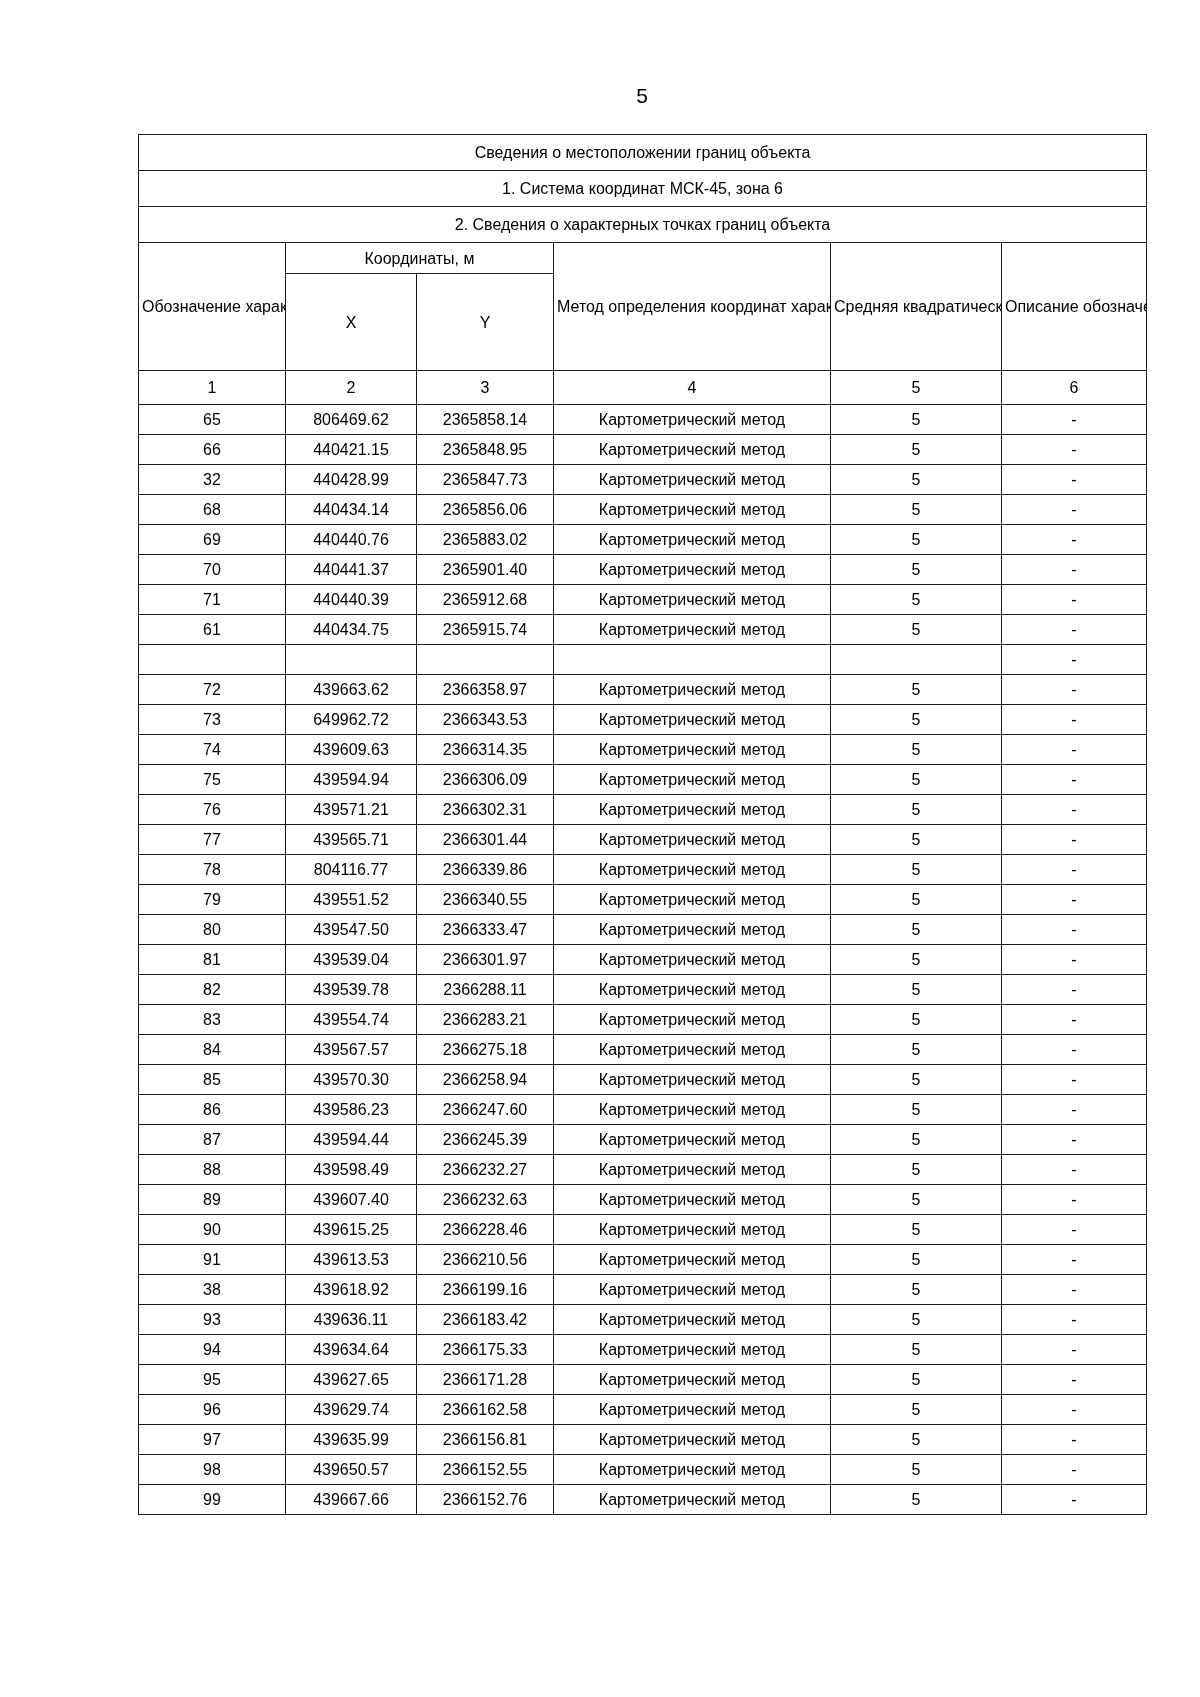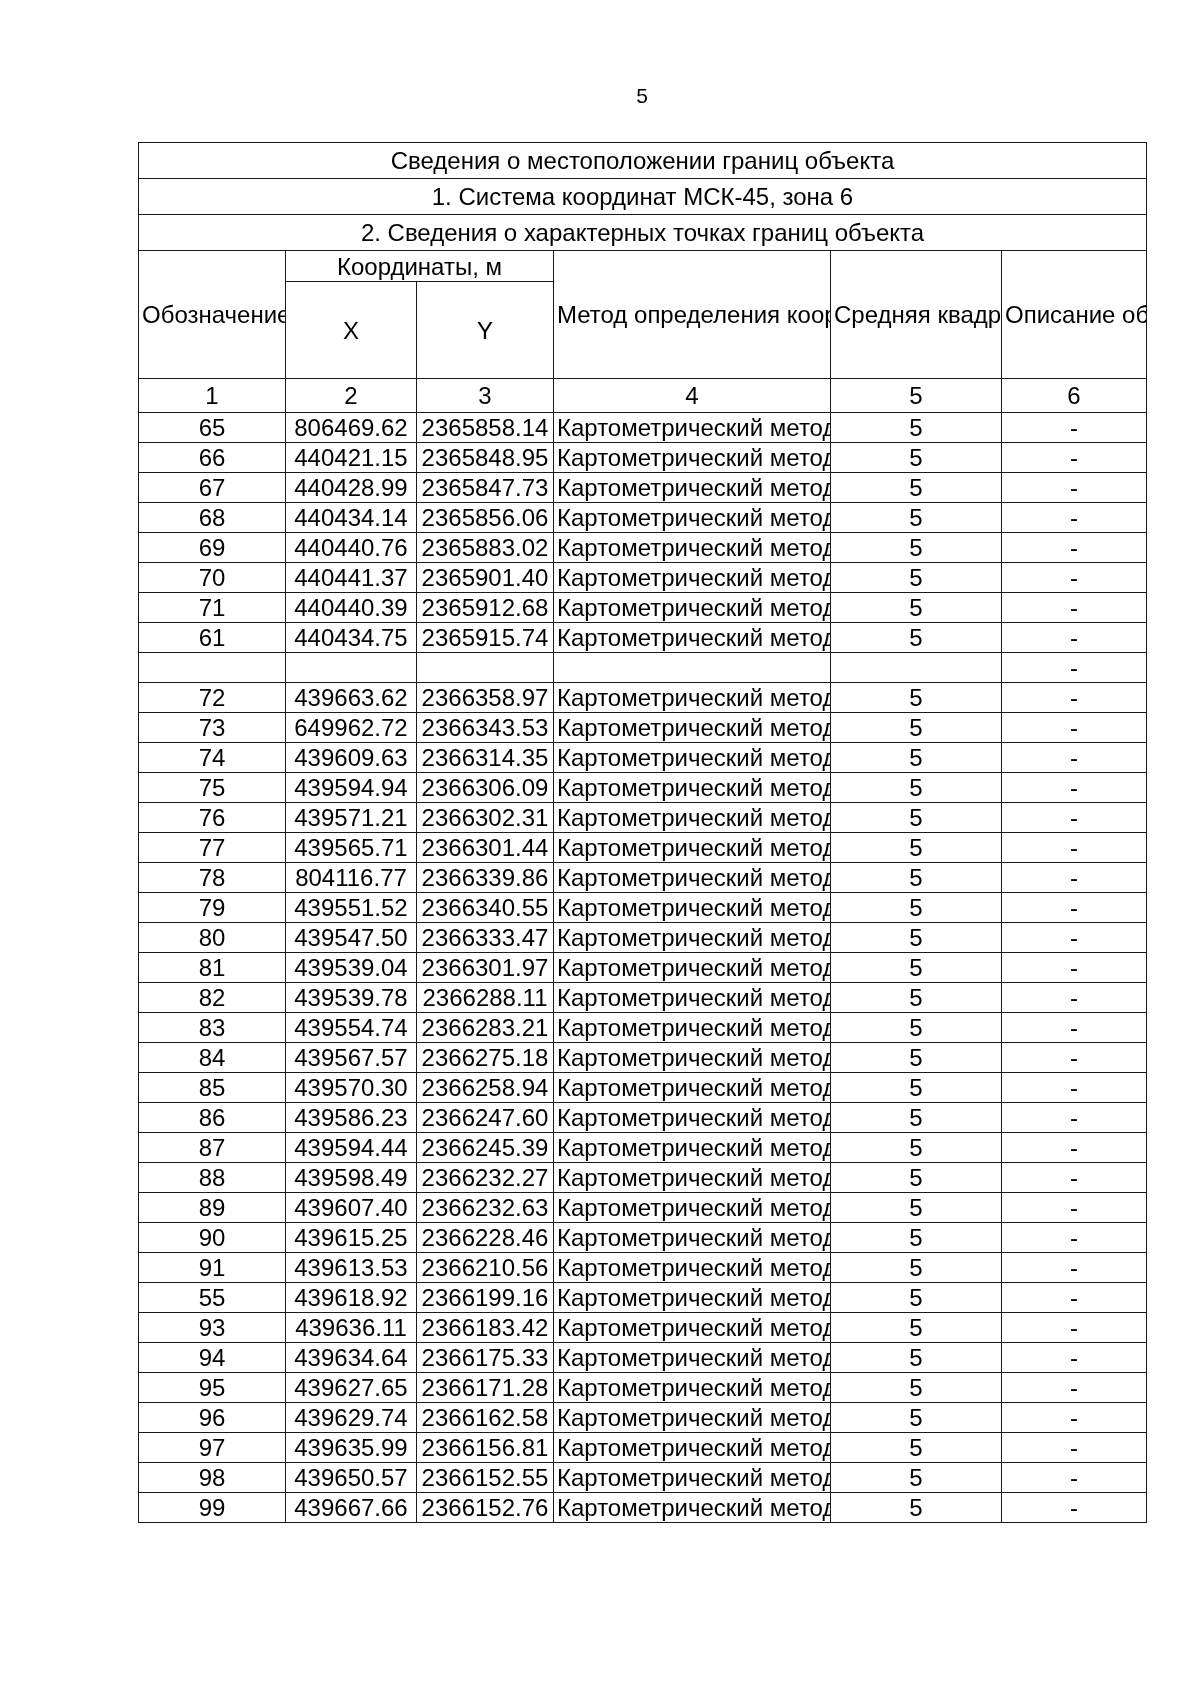--- a/index.html
+++ b/index.html
@@ -25,12 +25,12 @@
     }
     table.doc {
       position: absolute;
-      top: 142px;
+      top: 134px;
       left: 138px;
       width: 1008px;
       border-collapse: collapse;
       table-layout: fixed;
-      font-size: 24px;
+      font-size: 16px;
     }
     table.doc td, table.doc th {
       border: 1.5px solid #1a1a1a;

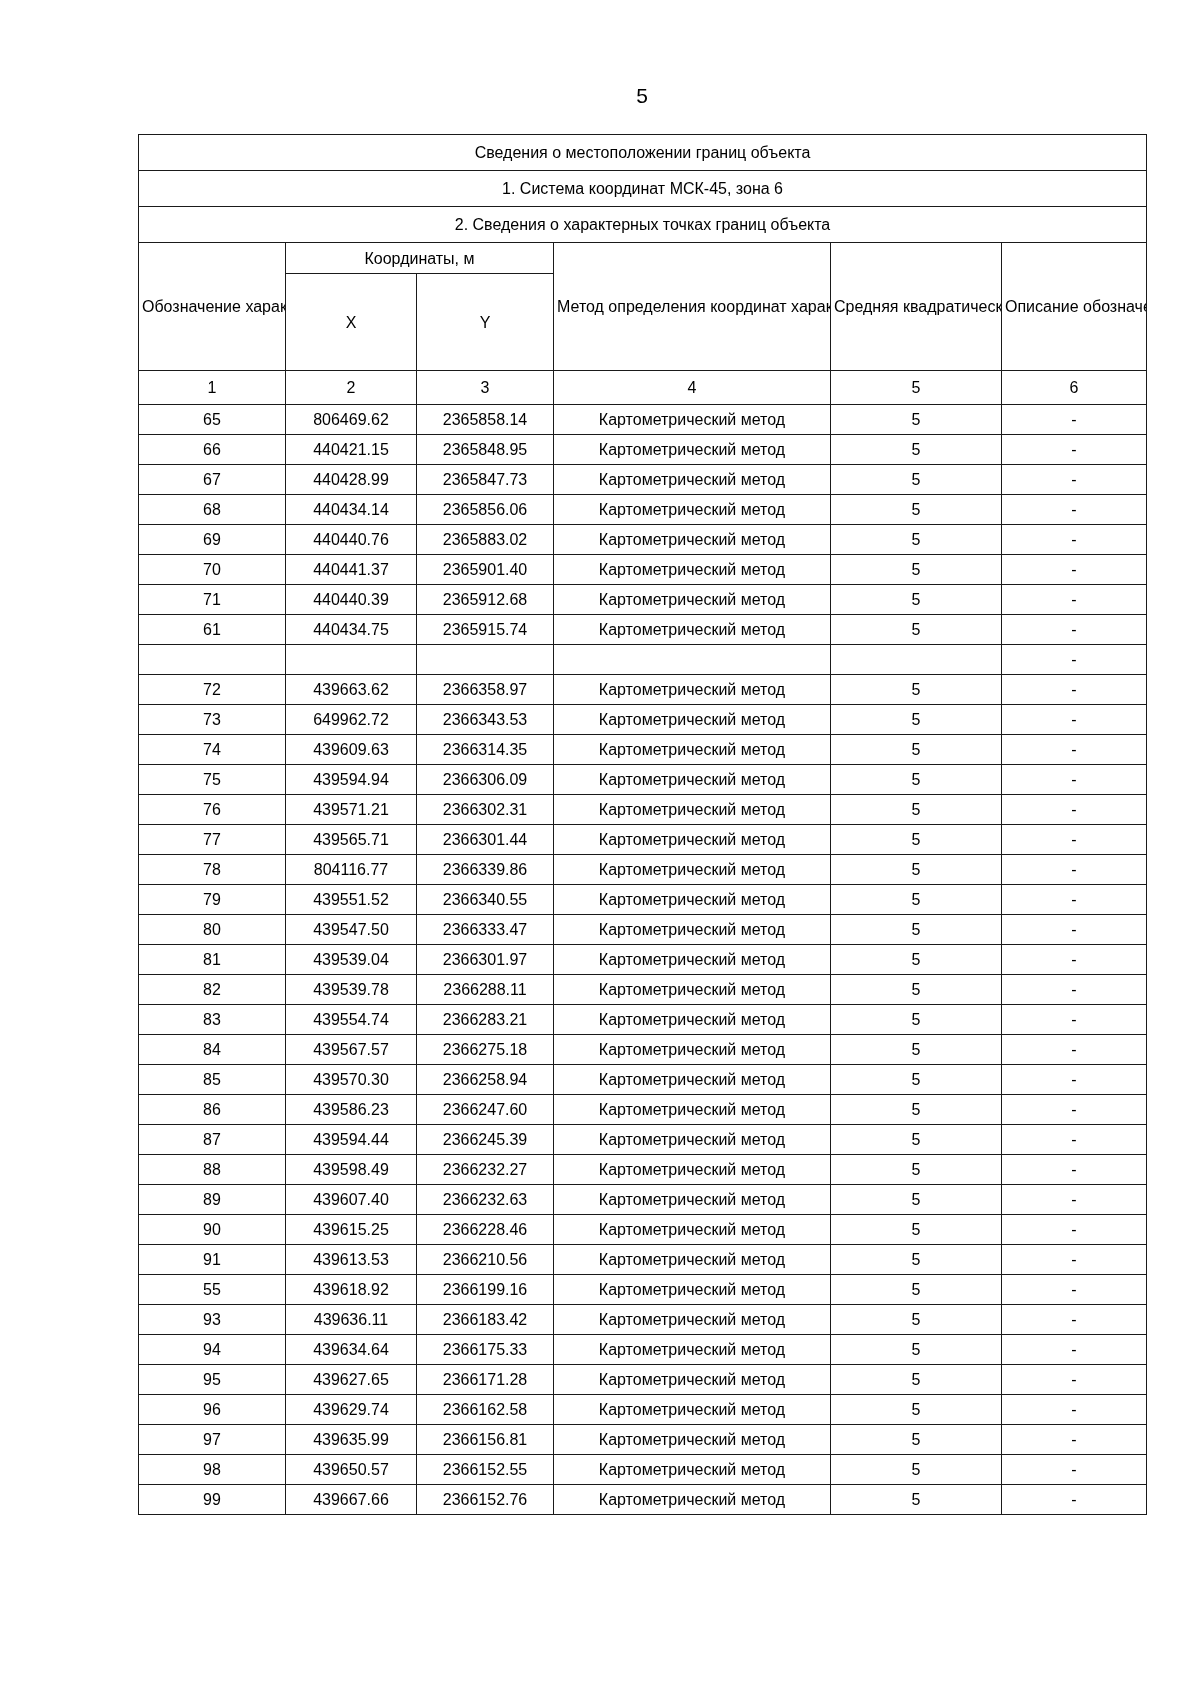--- a/index.html
+++ b/index.html
@@ -133,7 +133,7 @@
         <td>-</td>
       </tr>
       <tr class="data-row">
-        <td>67</td>
+        <td>32</td>
         <td>440428.99</td>
         <td>2365847.73</td>
         <td class="method">Картометрический метод</td>

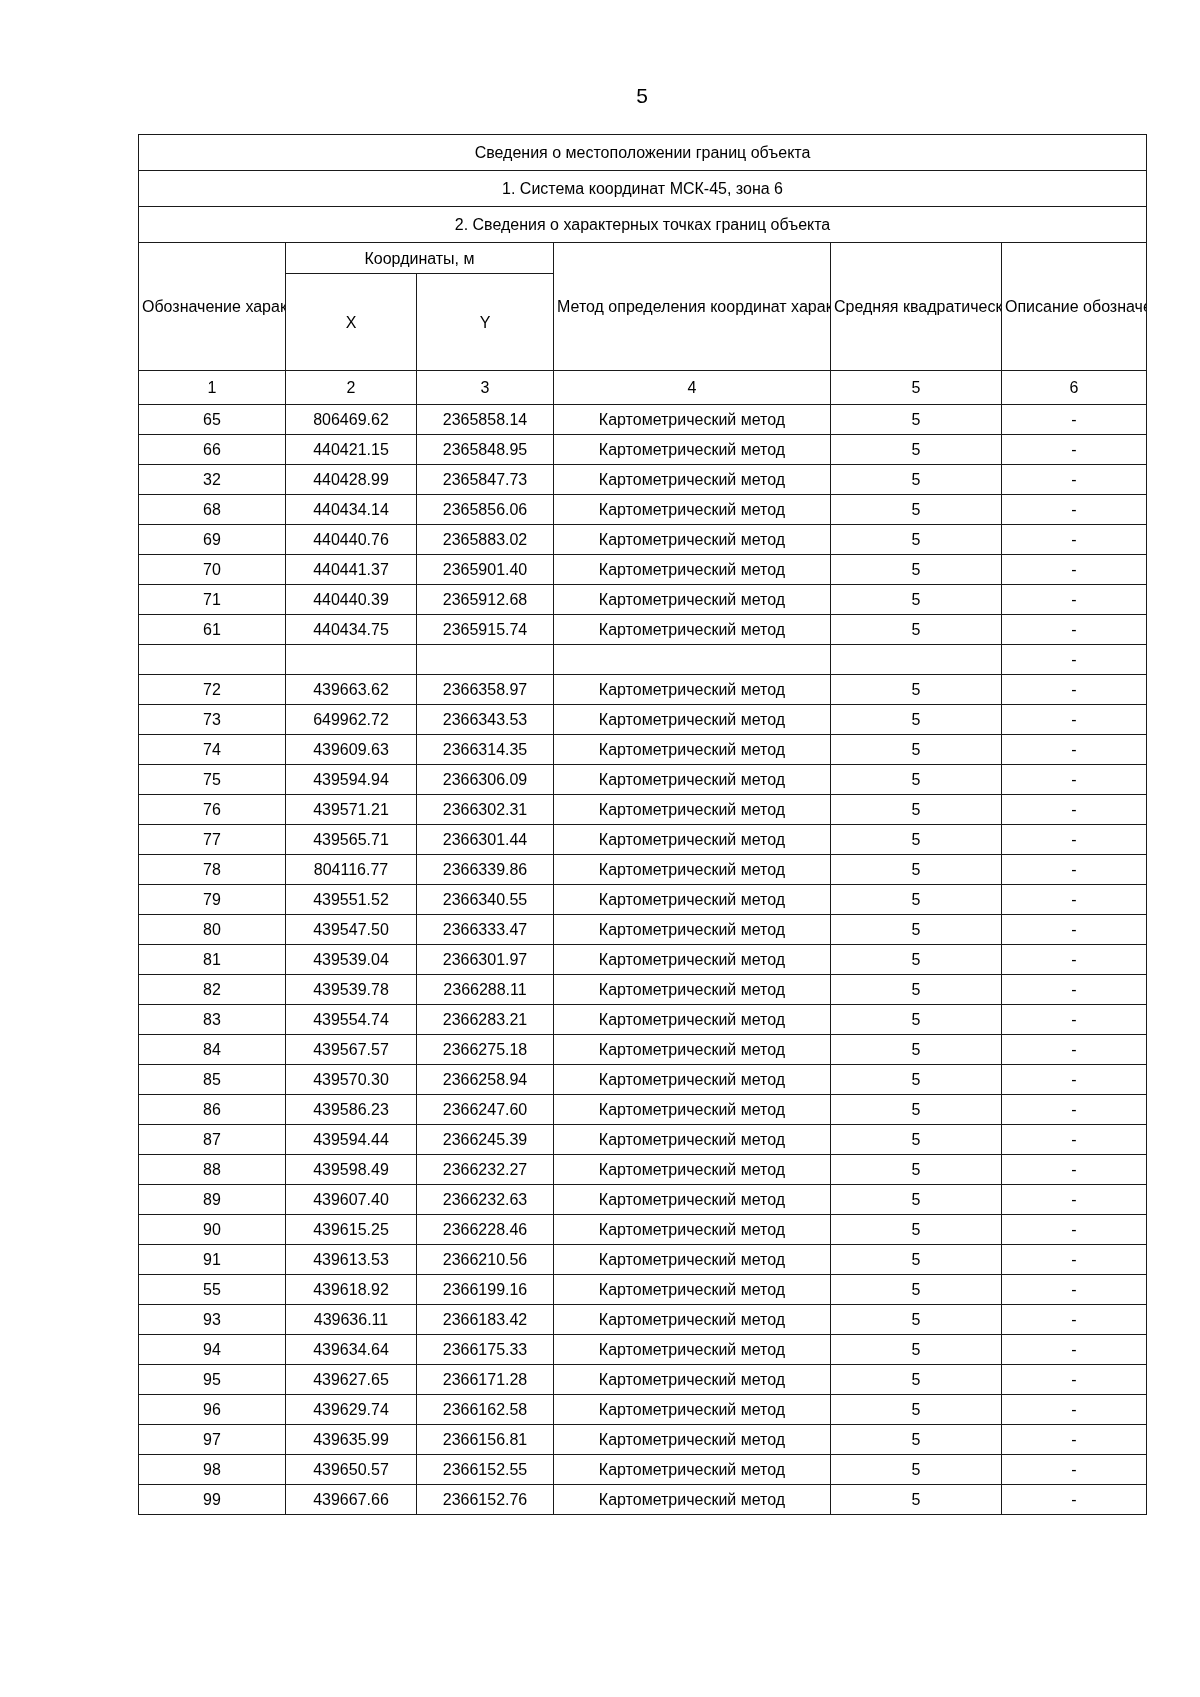--- a/index.html
+++ b/index.html
@@ -349,7 +349,7 @@
         <td>-</td>
       </tr>
       <tr class="data-row">
-        <td>55</td>
+        <td>38</td>
         <td>439618.92</td>
         <td>2366199.16</td>
         <td class="method">Картометрический метод</td>

